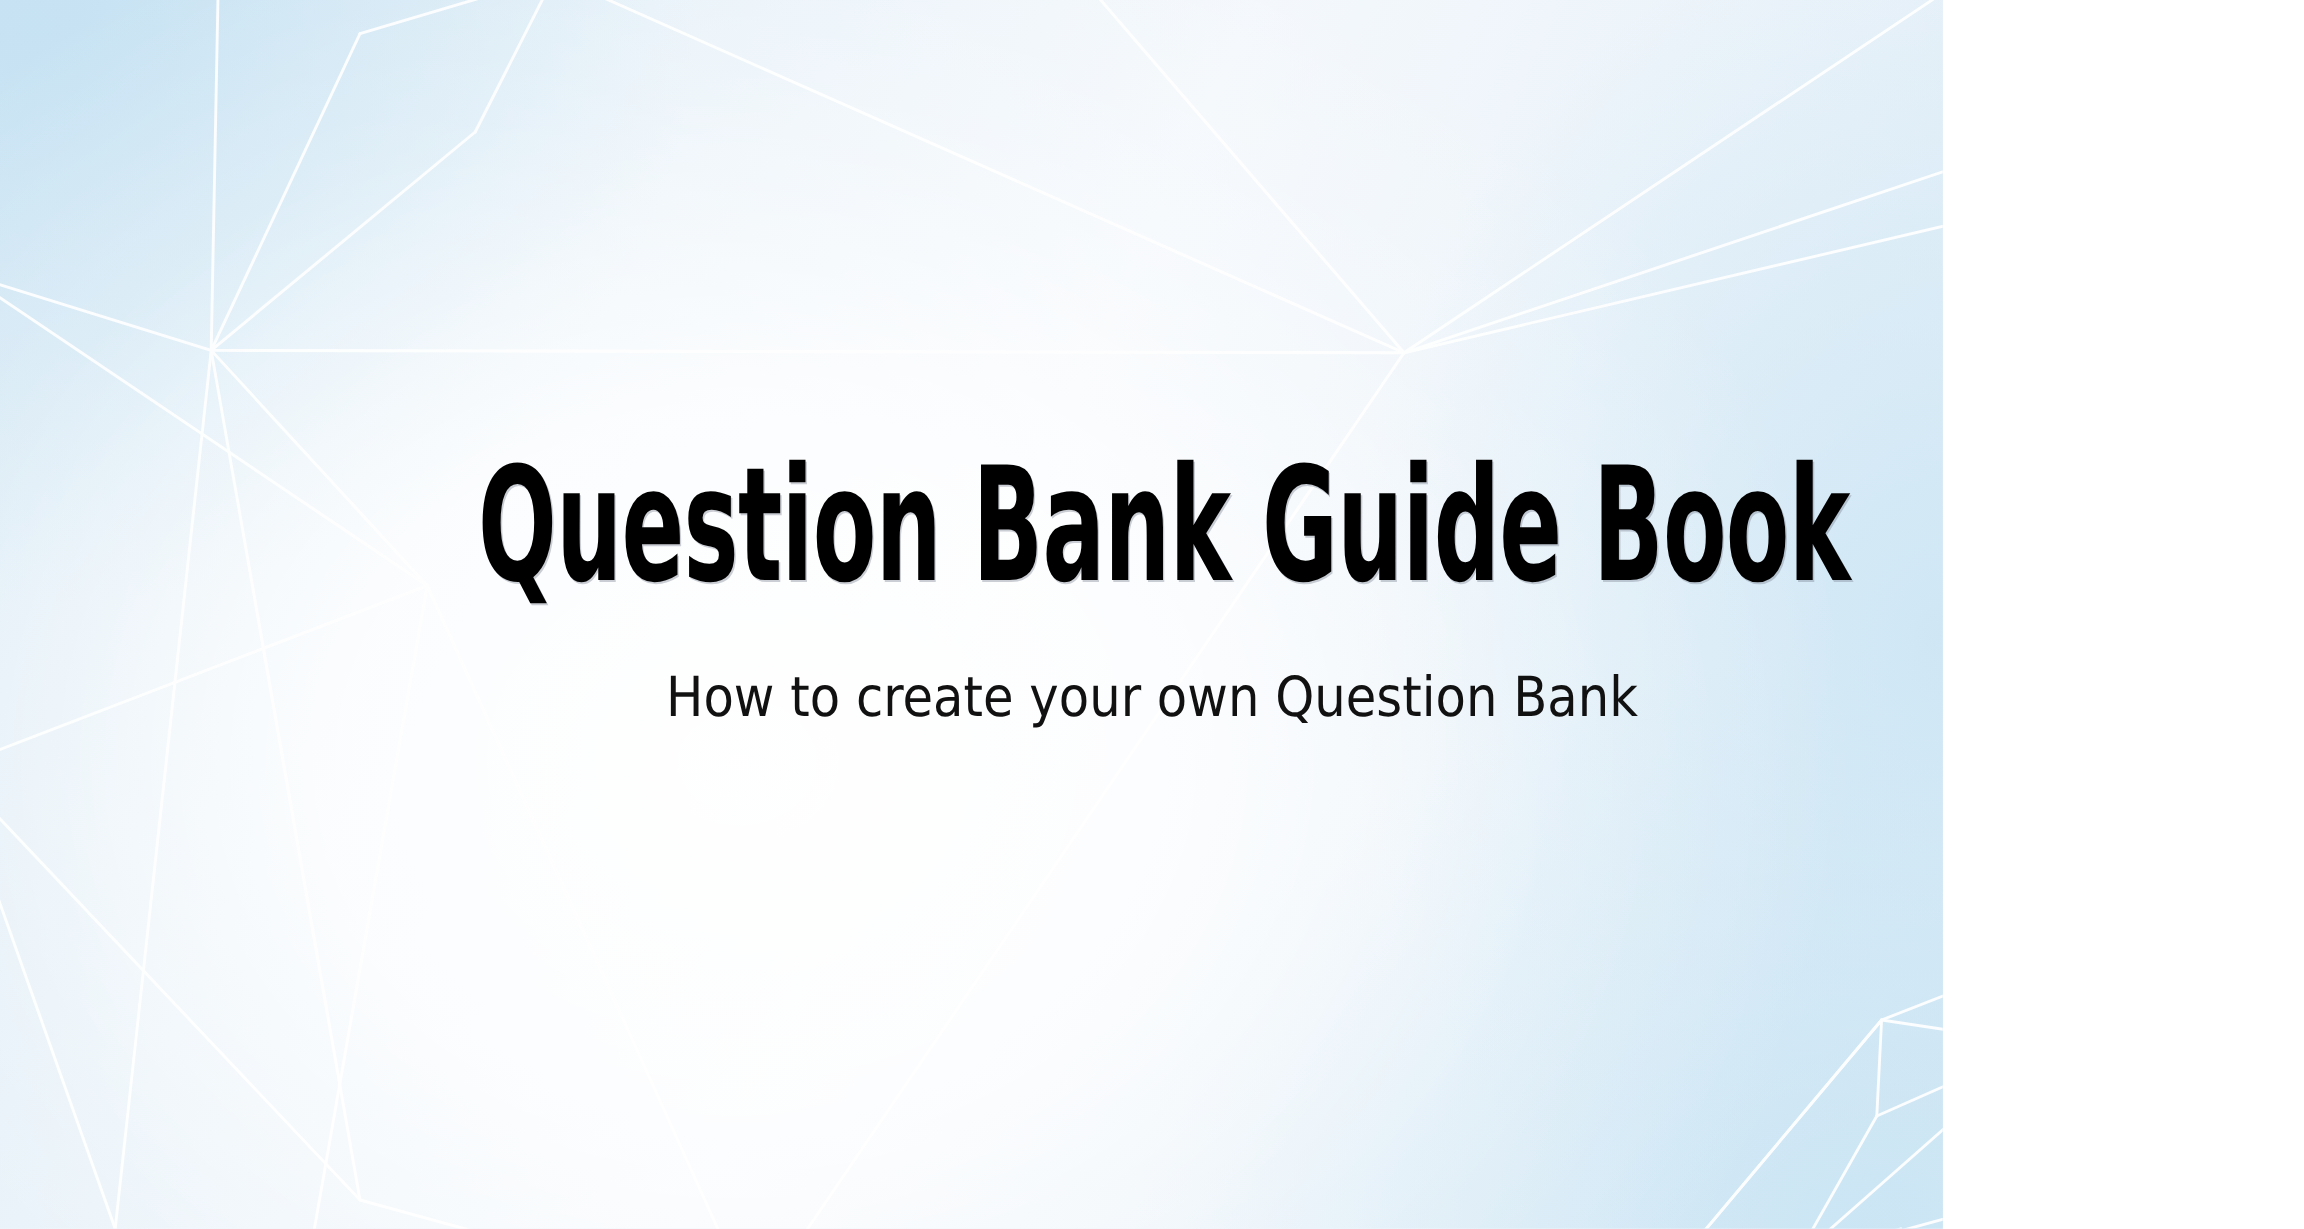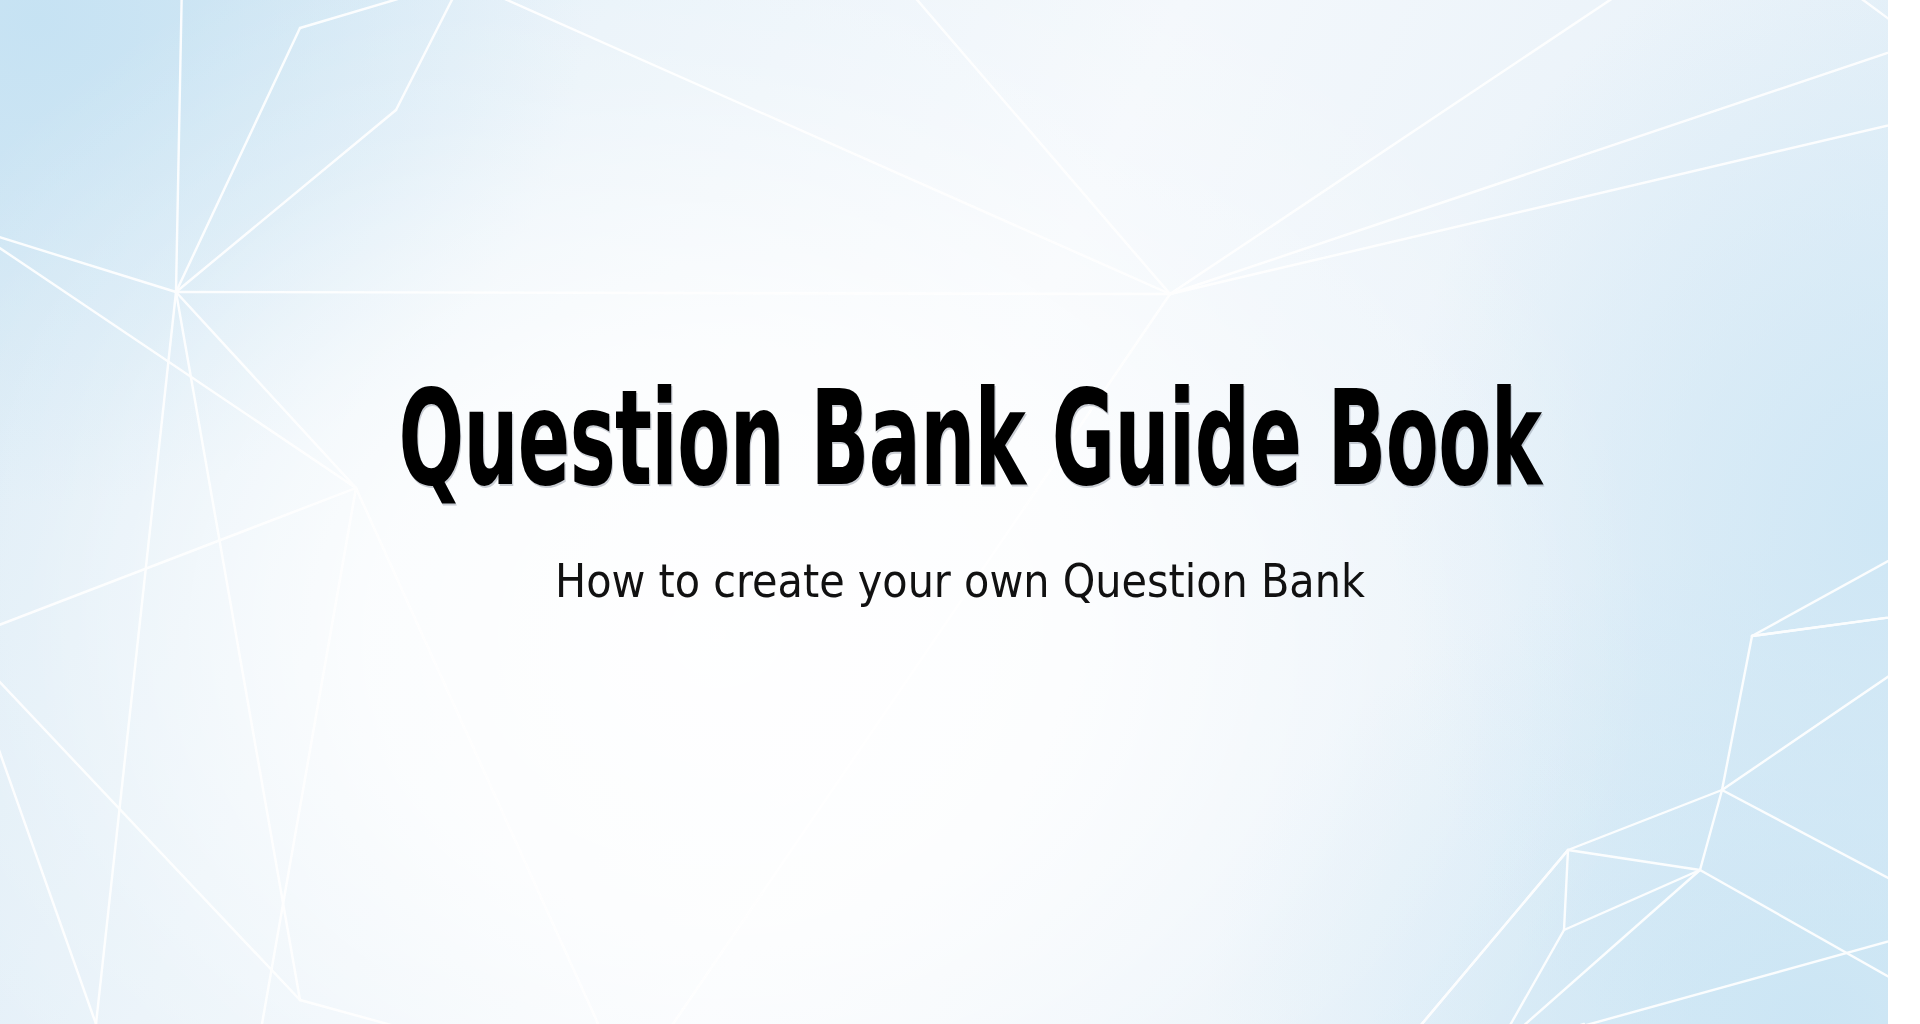--- a/index.html
+++ b/index.html
@@ -11,7 +11,7 @@
 
   #slide {
     position: relative;
-    width: 1888px;
+    width: 1619px;
     height: 1024px;
     overflow: hidden;
     font-family: "Liberation Sans", sans-serif;

